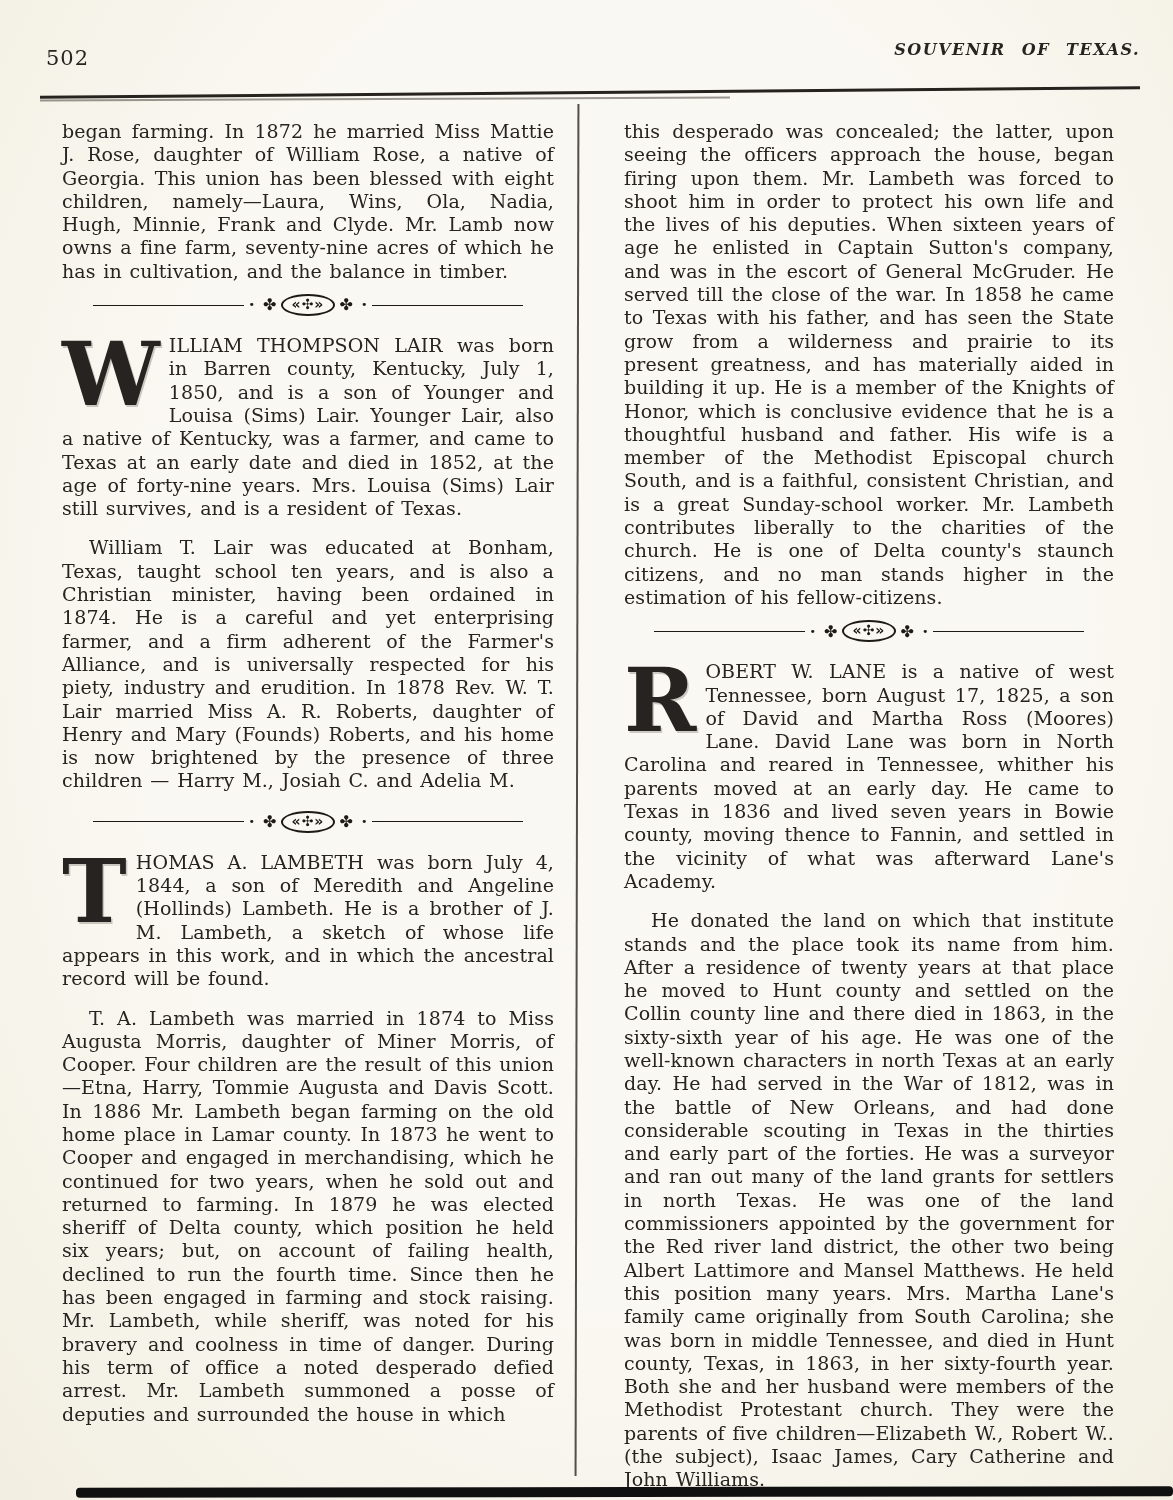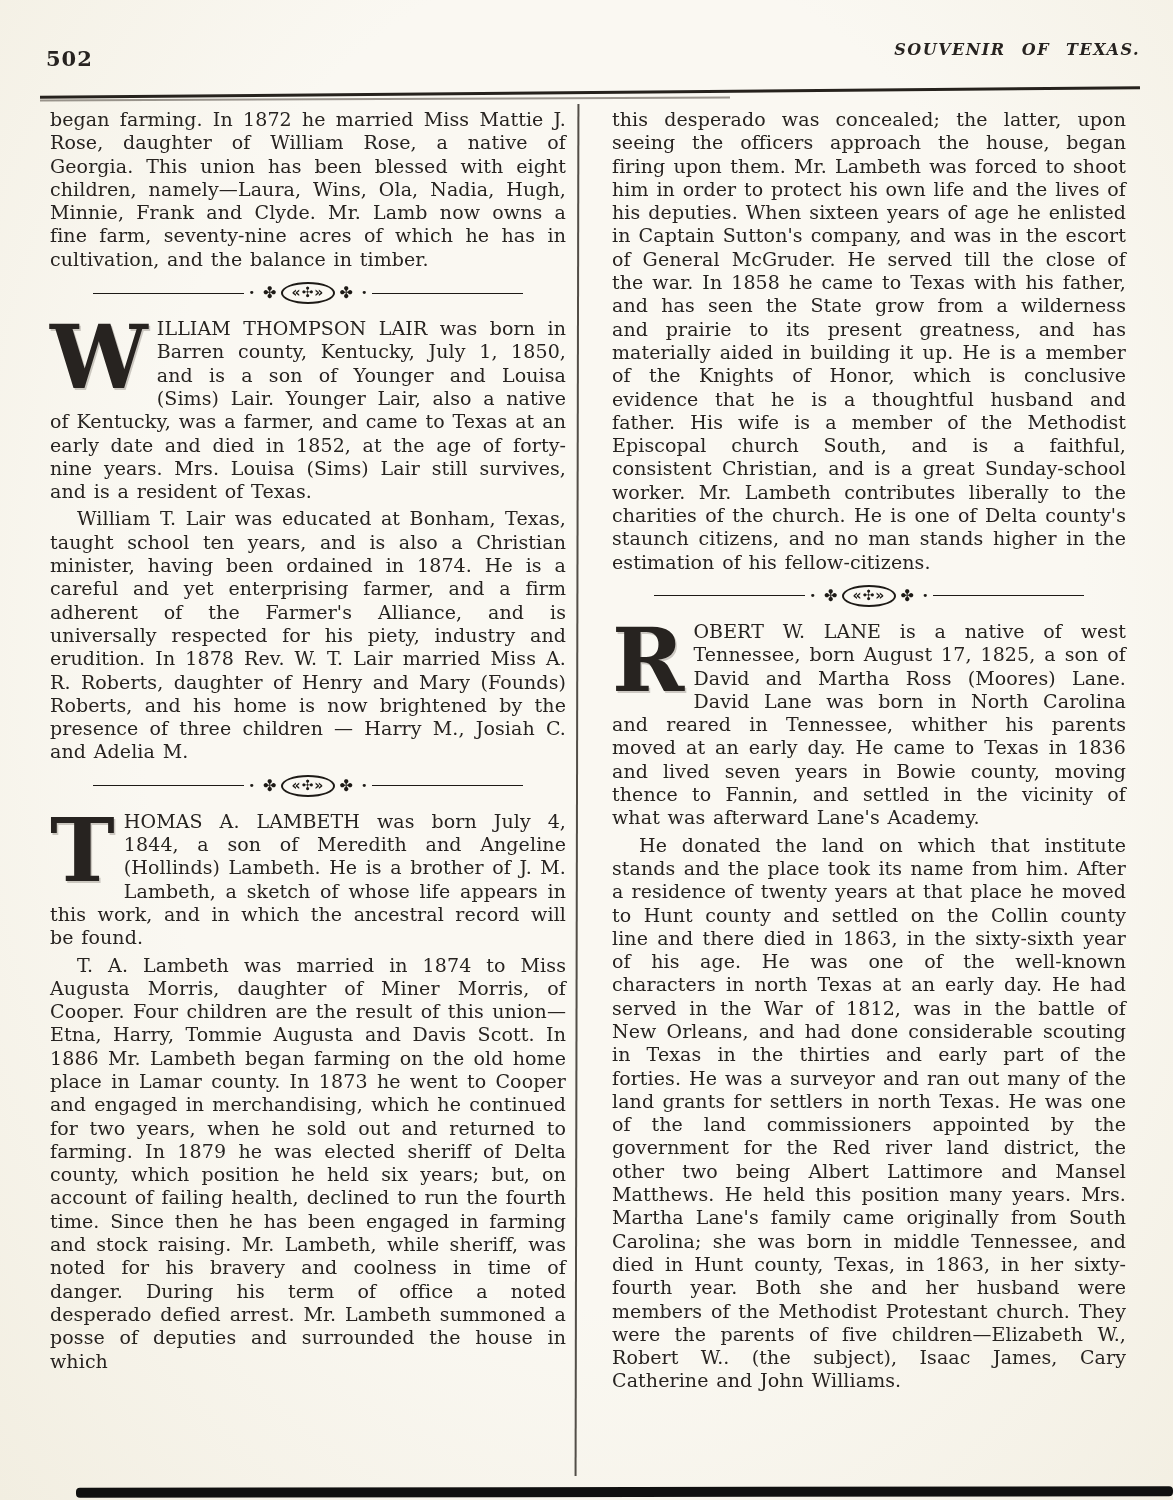--- a/index.html
+++ b/index.html
@@ -12,7 +12,7 @@
   }
   .pagenum{
     position:absolute;left:46px;top:46px;
-    font-size:21px;font-weight:700;letter-spacing:1px;
+    font-size:21px;font-weight:400;letter-spacing:1px;
   }
   .header-title{
     position:absolute;left:40px;top:40px;width:1100px;

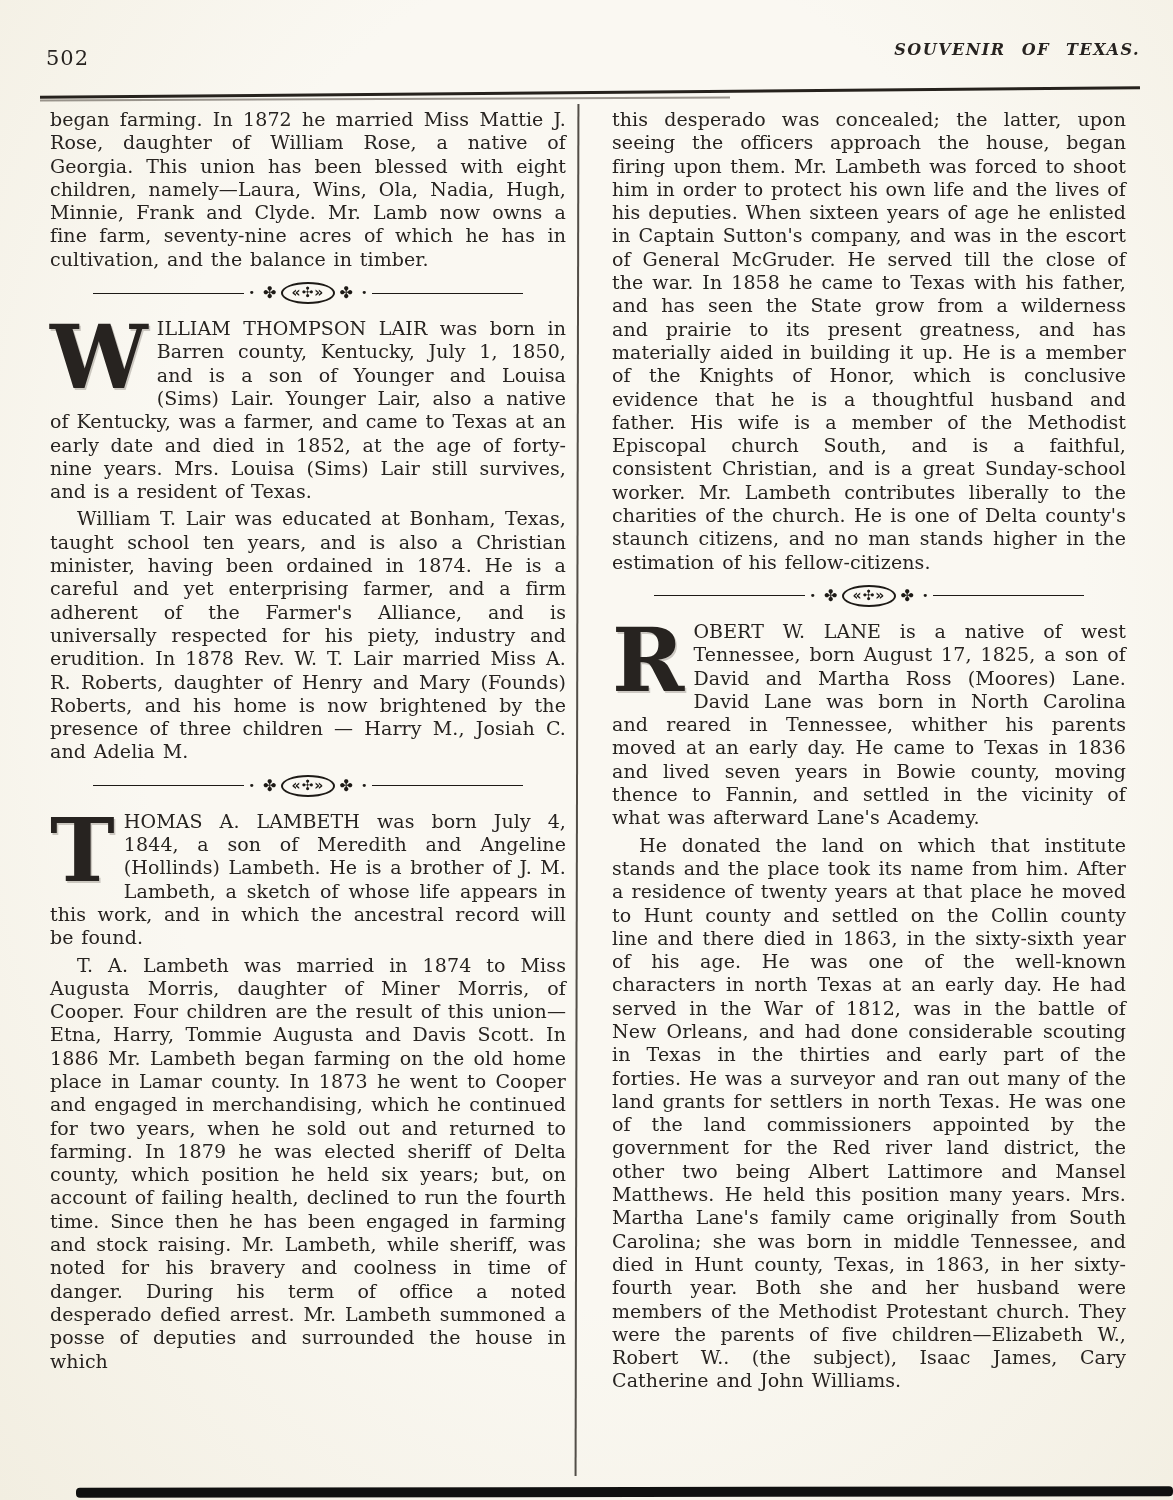--- a/index.html
+++ b/index.html
@@ -34,7 +34,7 @@
   }
   .col-left{left:46px;}
   .col-right{left:608px;width:522px;}
-  .col p{margin:4px;}
+  .col p{margin:16px;}
   p.cont{margin-bottom:2px;}
   p.indent{text-indent:27px;}
   .colrule{

